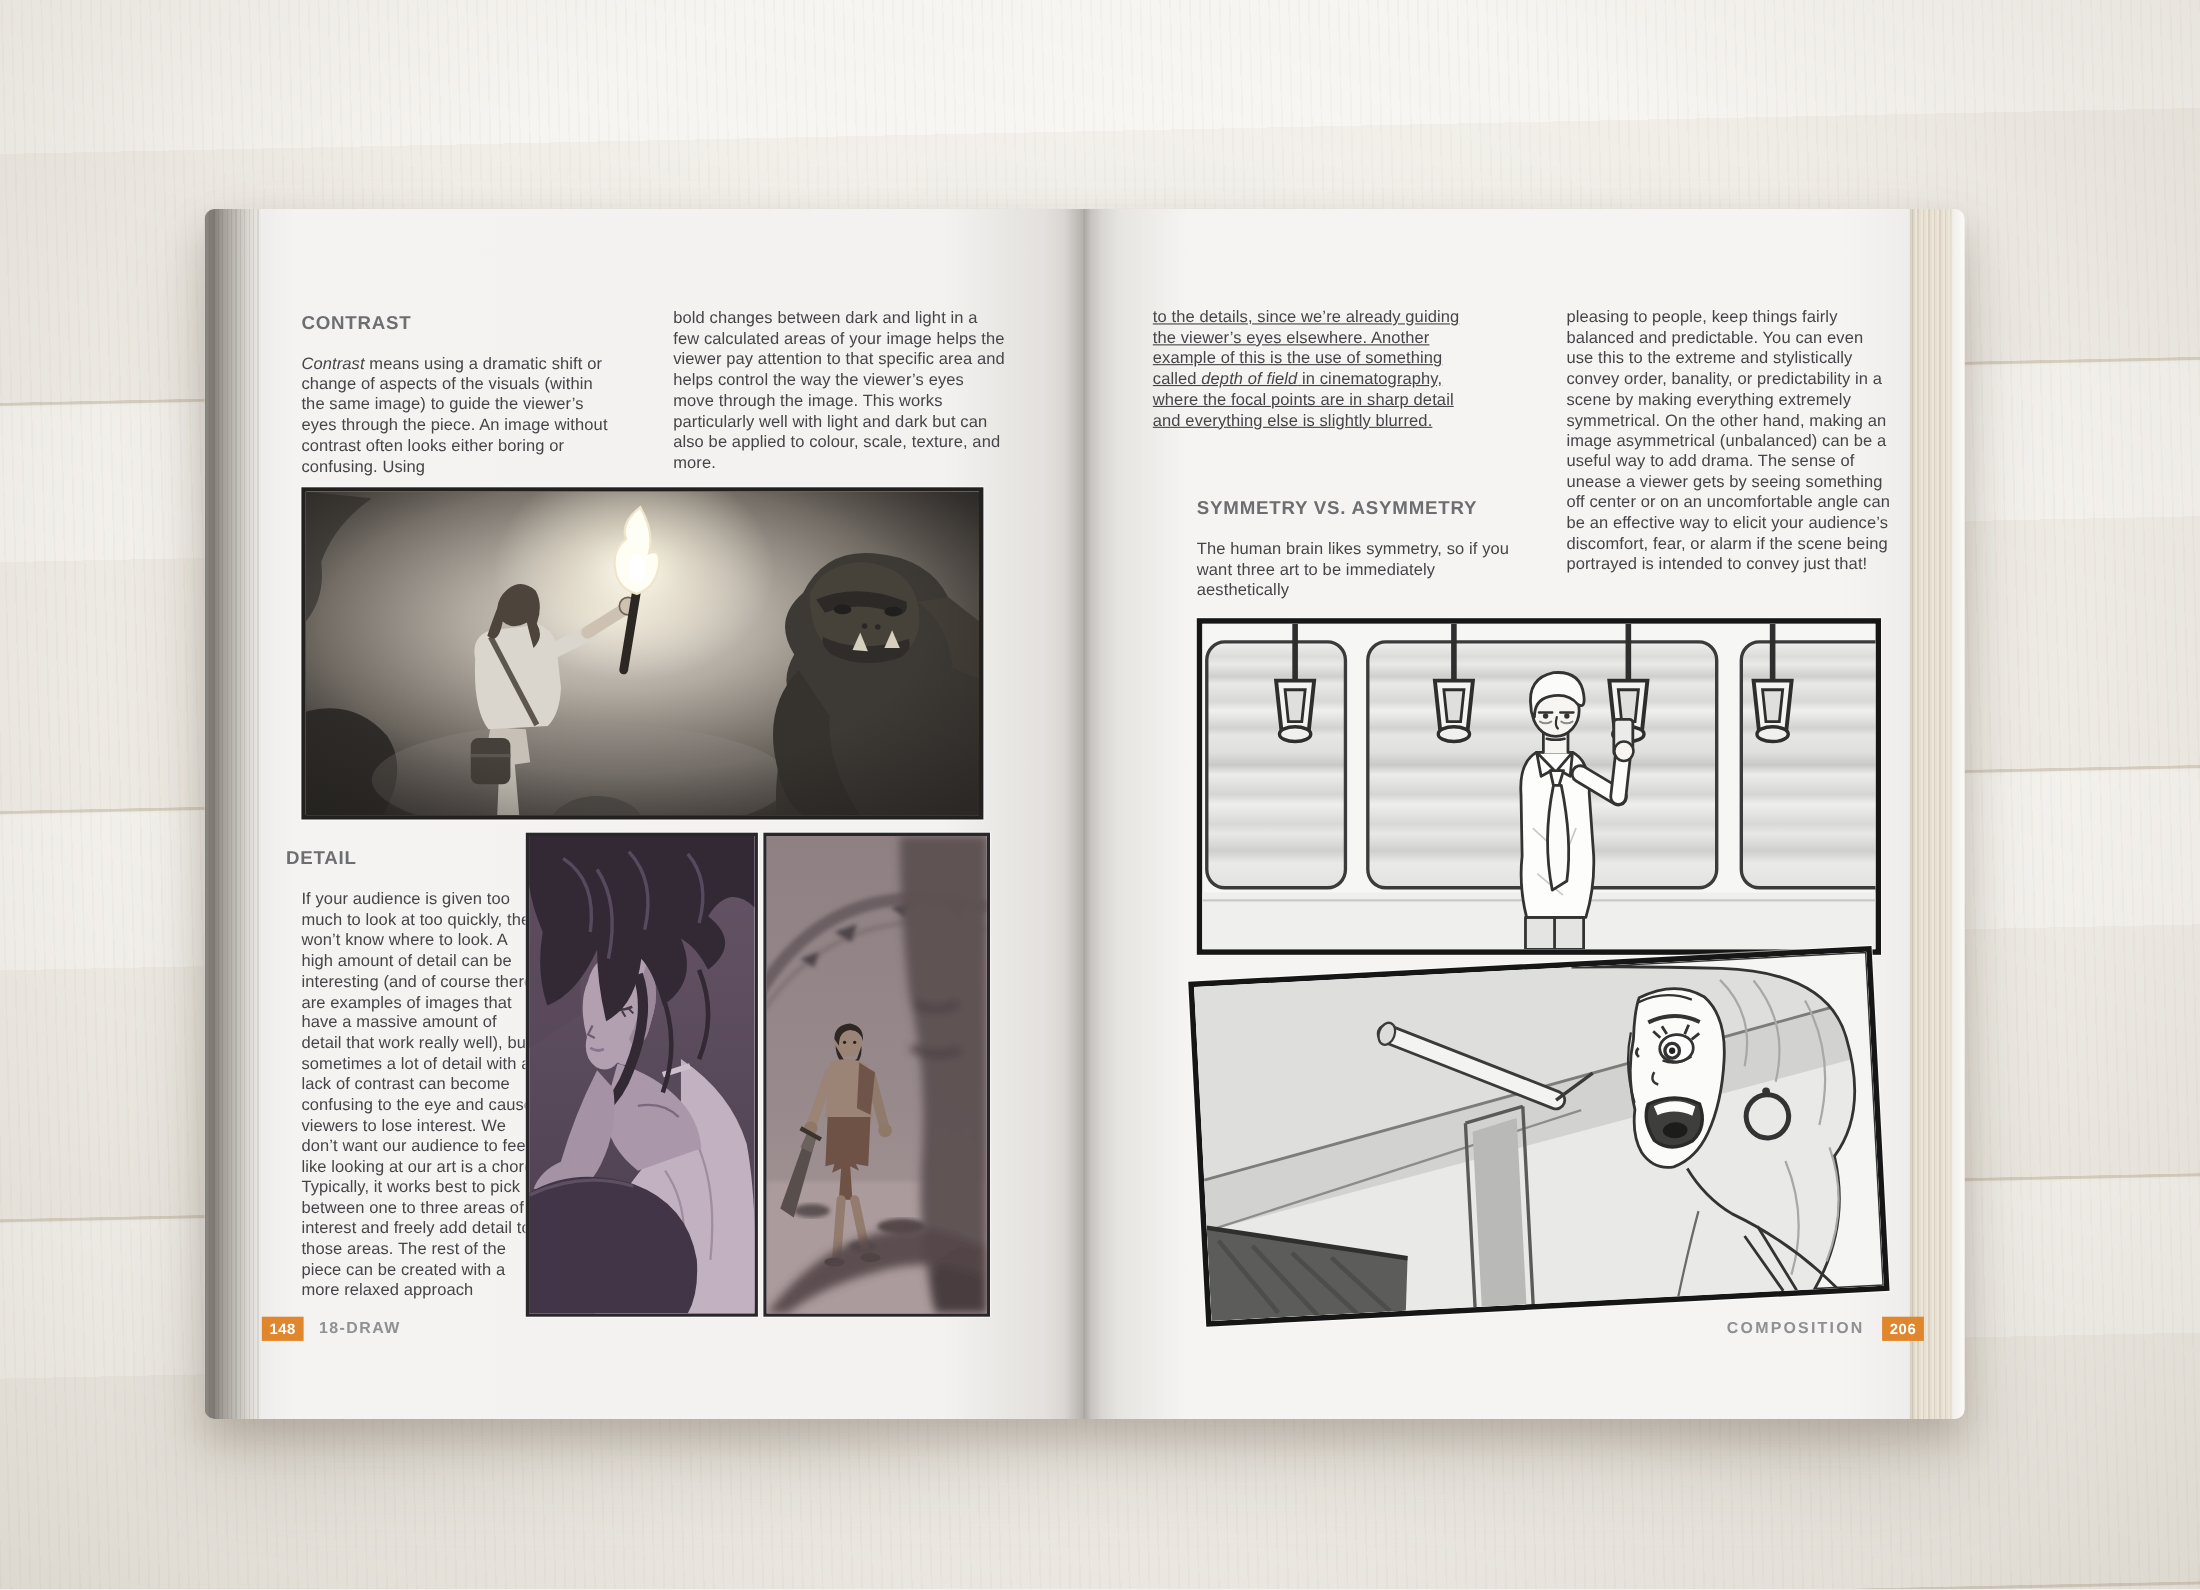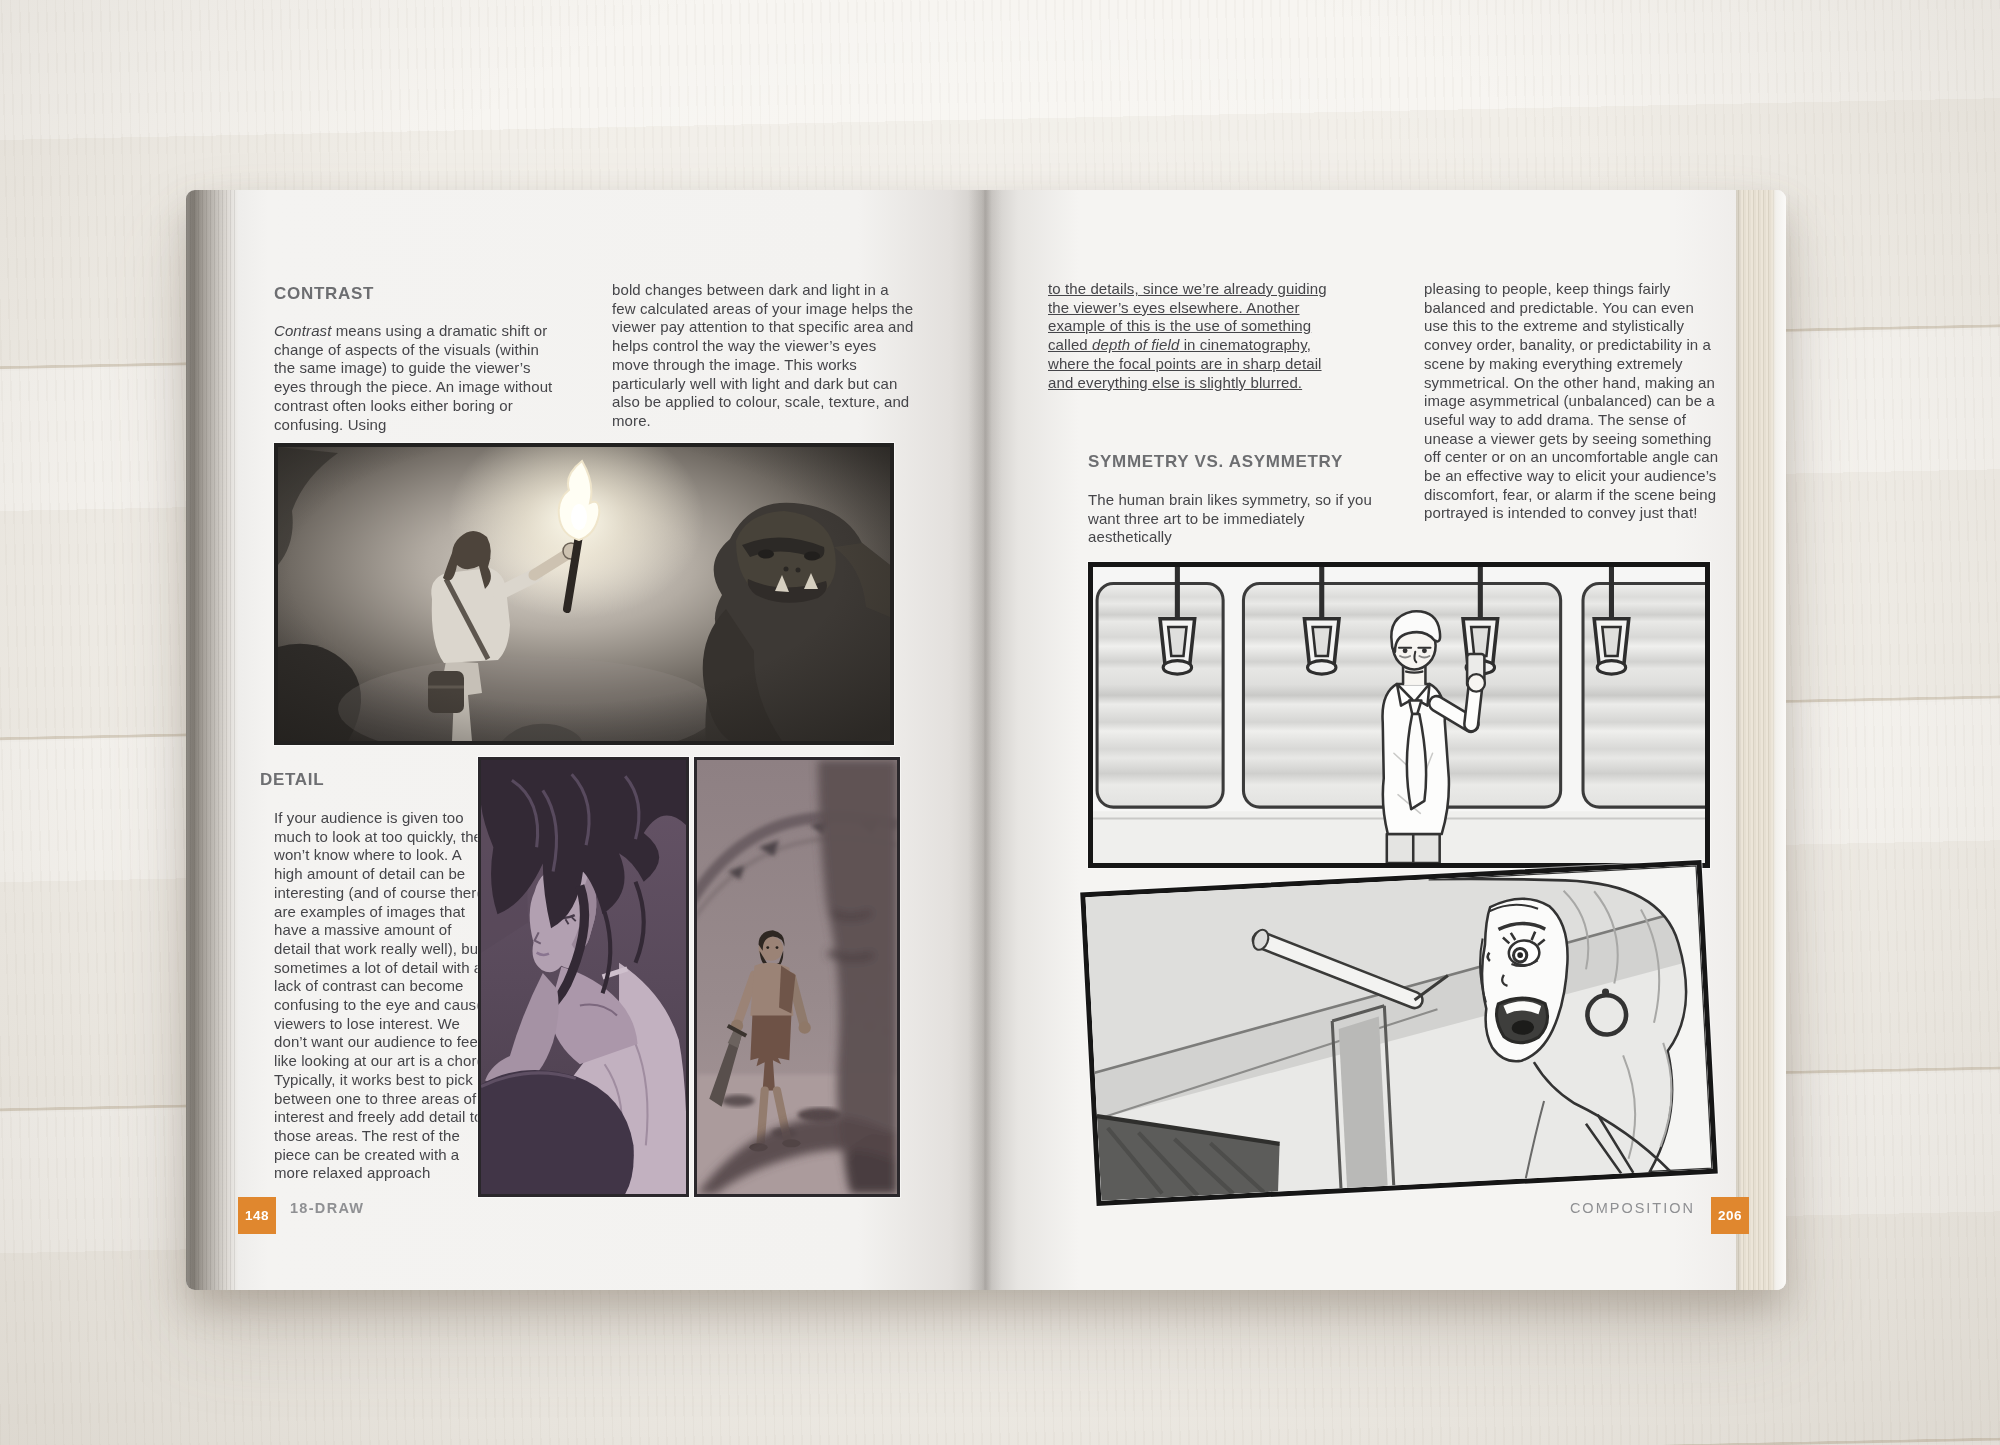--- a/index.html
+++ b/index.html
@@ -50,7 +50,7 @@
   .frame-dark3{border:3px solid #2a272b;}
   .frame-dark5{border:5px solid #161616;}
   .badge{
-    position:absolute;width:38px;height:37px;background:#e0872e;color:#ffffff;
+    position:absolute;width:38px;height:22px;background:#e0872e;color:#ffffff;
     font-size:13.5px;font-weight:bold;display:flex;align-items:center;justify-content:center;letter-spacing:.5px;
   }
   .brand{position:absolute;font-size:14.5px;font-weight:bold;color:#8f9093;letter-spacing:1.3px;}

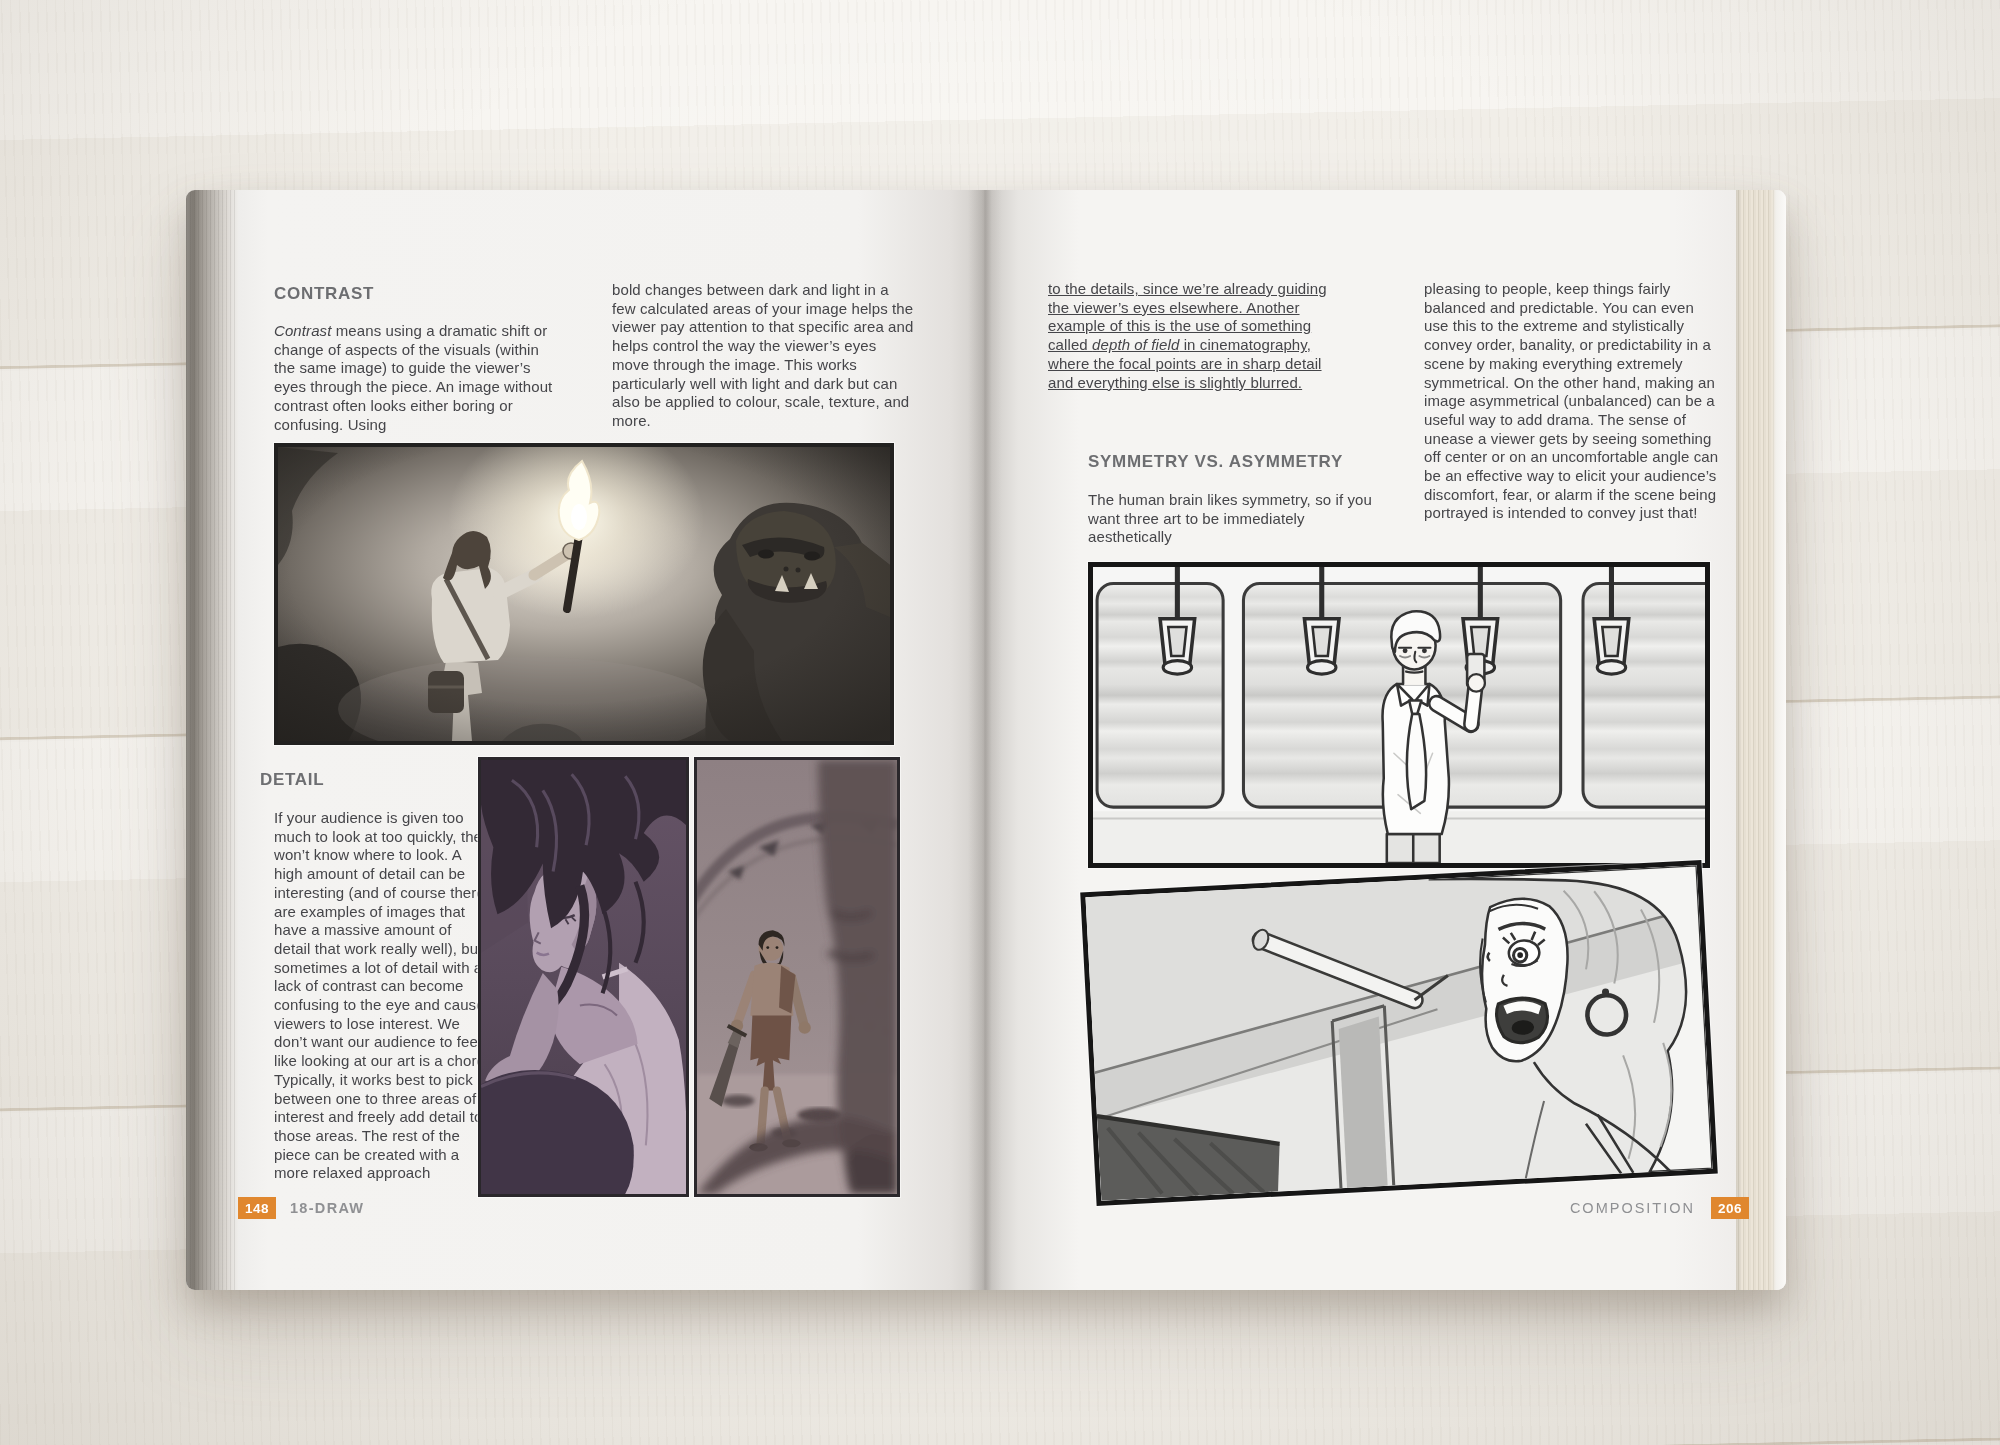--- a/index.html
+++ b/index.html
@@ -54,7 +54,7 @@
     font-size:13.5px;font-weight:bold;display:flex;align-items:center;justify-content:center;letter-spacing:.5px;
   }
   .brand{position:absolute;font-size:14.5px;font-weight:bold;color:#8f9093;letter-spacing:1.3px;}
-  .chapter{position:absolute;font-size:14.5px;font-weight:normal;color:#8f9093;letter-spacing:2px;text-align:right;}
+  .chapter{position:absolute;font-size:14.5px;font-weight:bold;color:#8f9093;letter-spacing:2px;text-align:right;}
   .tilt{transform:rotate(-3deg);}
 </style>
 </head>

